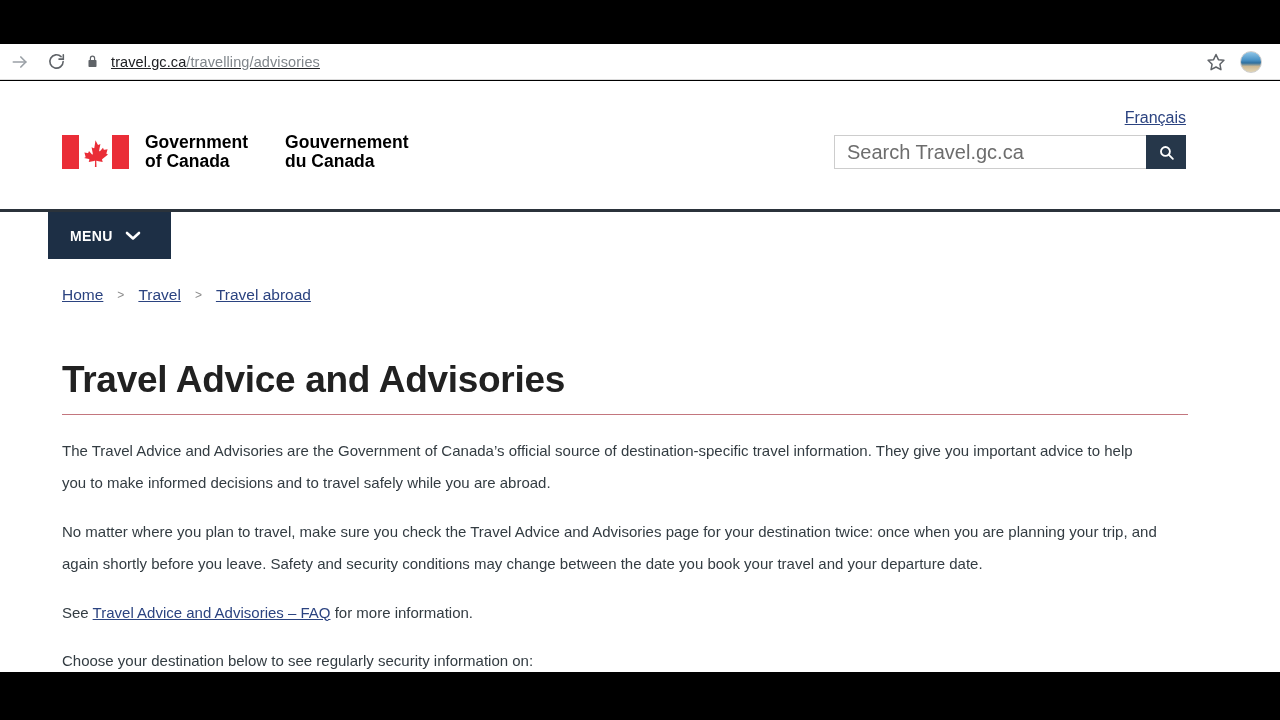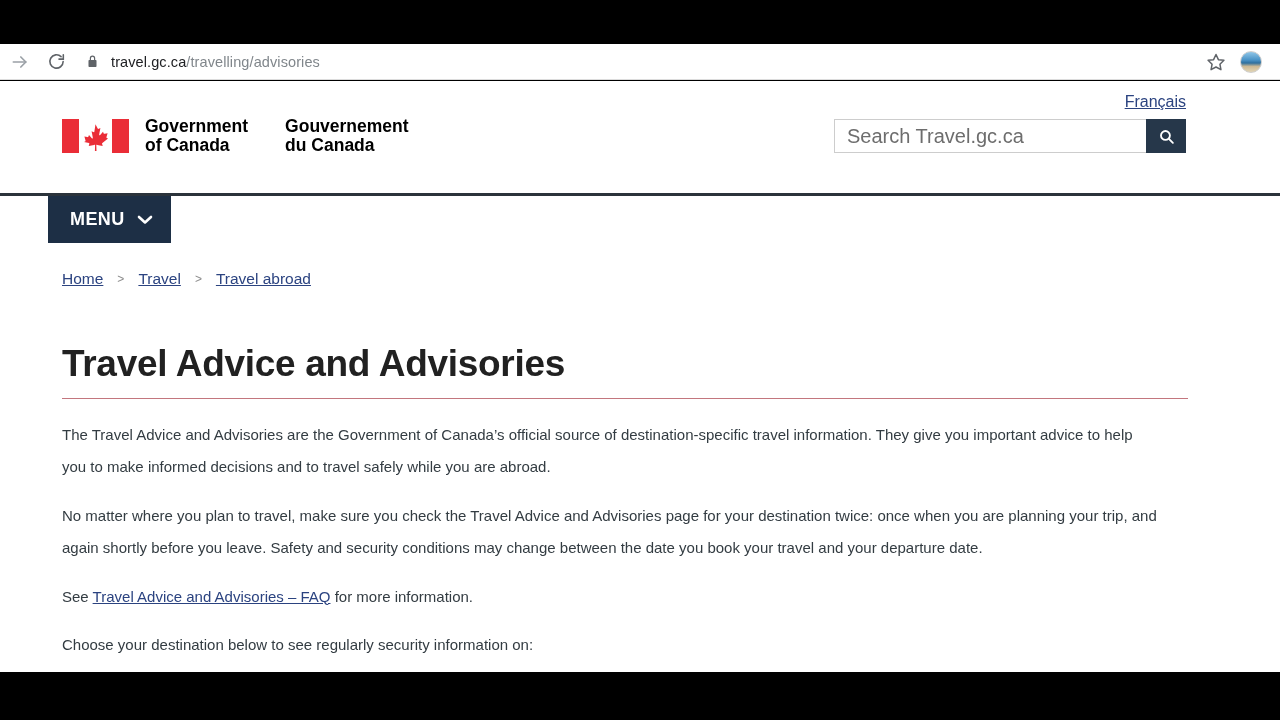--- a/index.html
+++ b/index.html
@@ -33,7 +33,7 @@
     margin-left: 12px; font-size: 14.5px;
   }
   .lock-icon { margin-right: 12px; display: flex; align-items: center; }
-  .url { color: #202124; letter-spacing: 0.1px; white-space: nowrap; }
+  .url { color: #202124; letter-spacing: 0.1px; white-space: nowrap; text-decoration: underline; }
   .url .path { color: #80868b; }
   .chrome-right { display: flex; align-items: center; gap: 14px; padding-right: 18px; }
   .star-icon { width: 20px; height: 20px; color: #5f6368; }

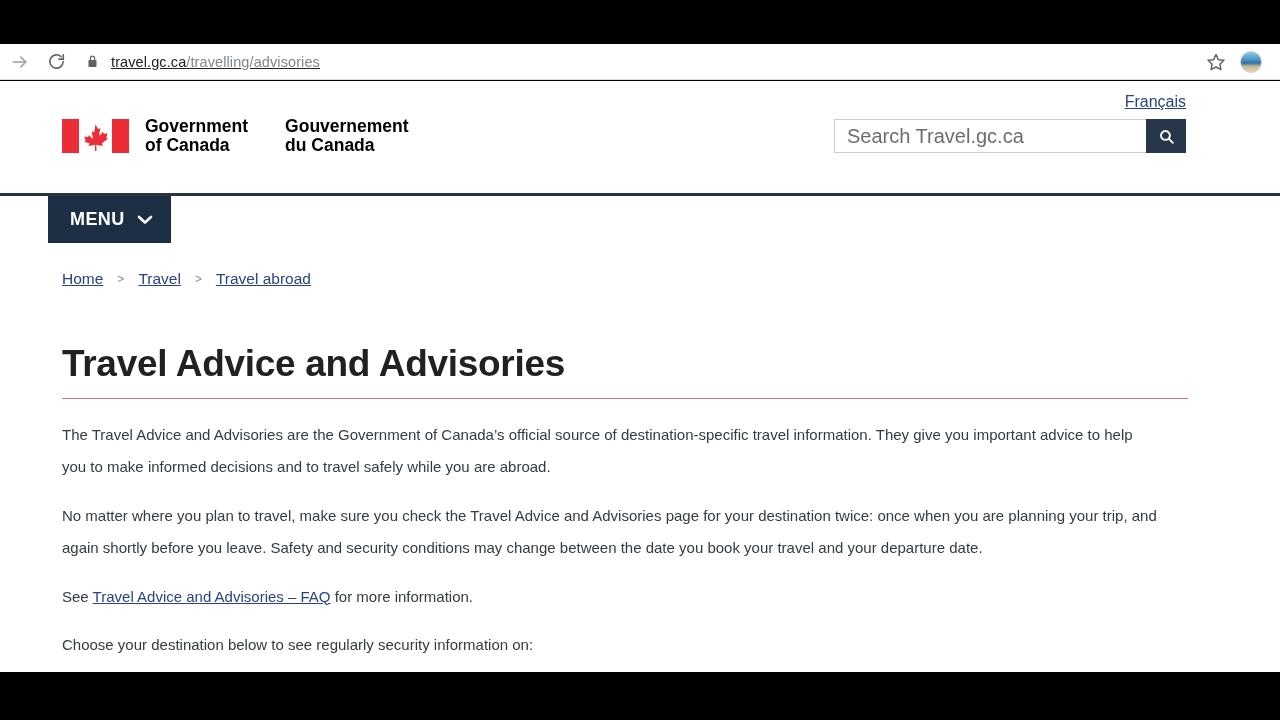--- a/index.html
+++ b/index.html
@@ -50,7 +50,7 @@
   }
 
   
-  .goc-header { position: relative; height: 112px; }
+  .goc-header { position: relative; height: 112px; margin-top: 16px; }
   .lang-row { display: flex; justify-content: flex-end; padding: 12px 94px 0 0; }
   .lang-link {
     font-size: 16px; color: #2b4380; text-decoration: underline;

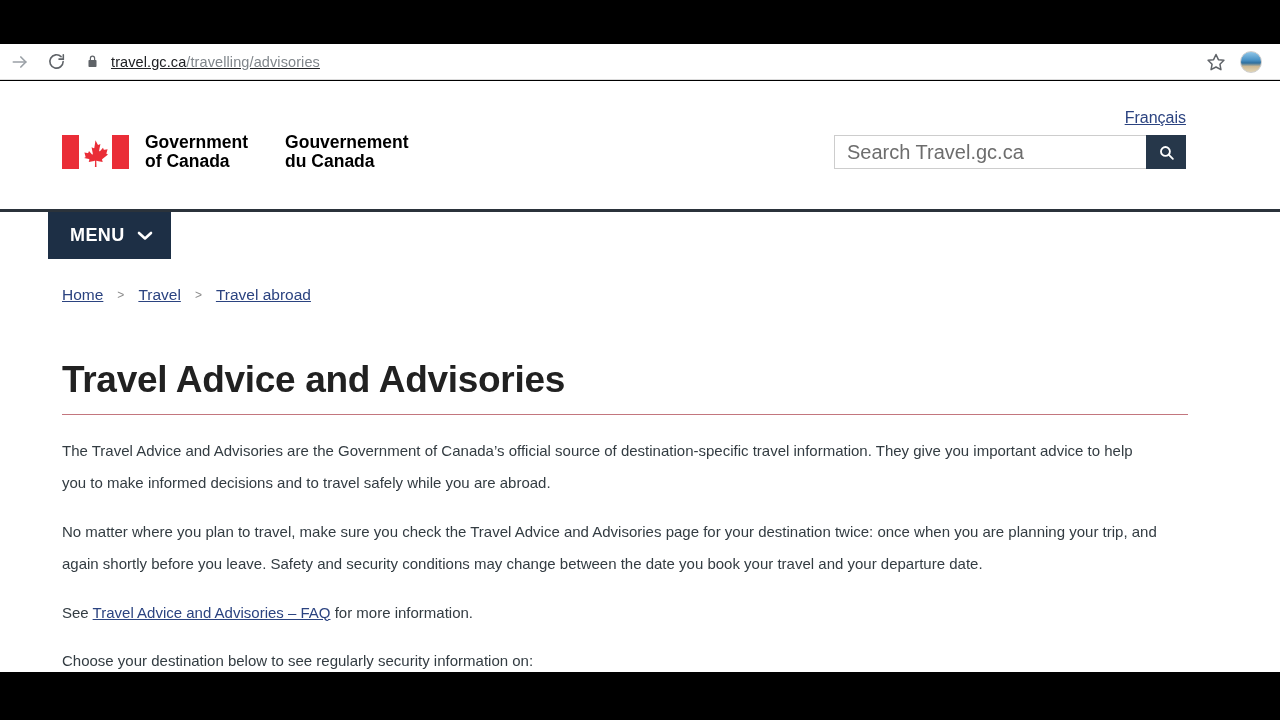--- a/index.html
+++ b/index.html
@@ -92,7 +92,7 @@
     padding-left: 22px; cursor: pointer;
   }
   .menu-label {
-    color: #fff; font-size: 18px; font-weight: bold; letter-spacing: 0.4px;
+    color: #fff; font-size: 14px; font-weight: bold; letter-spacing: 0.4px;
     font-family: "Liberation Sans", sans-serif;
   }
   .chevron { color: #fff; display: flex; align-items: center; }

